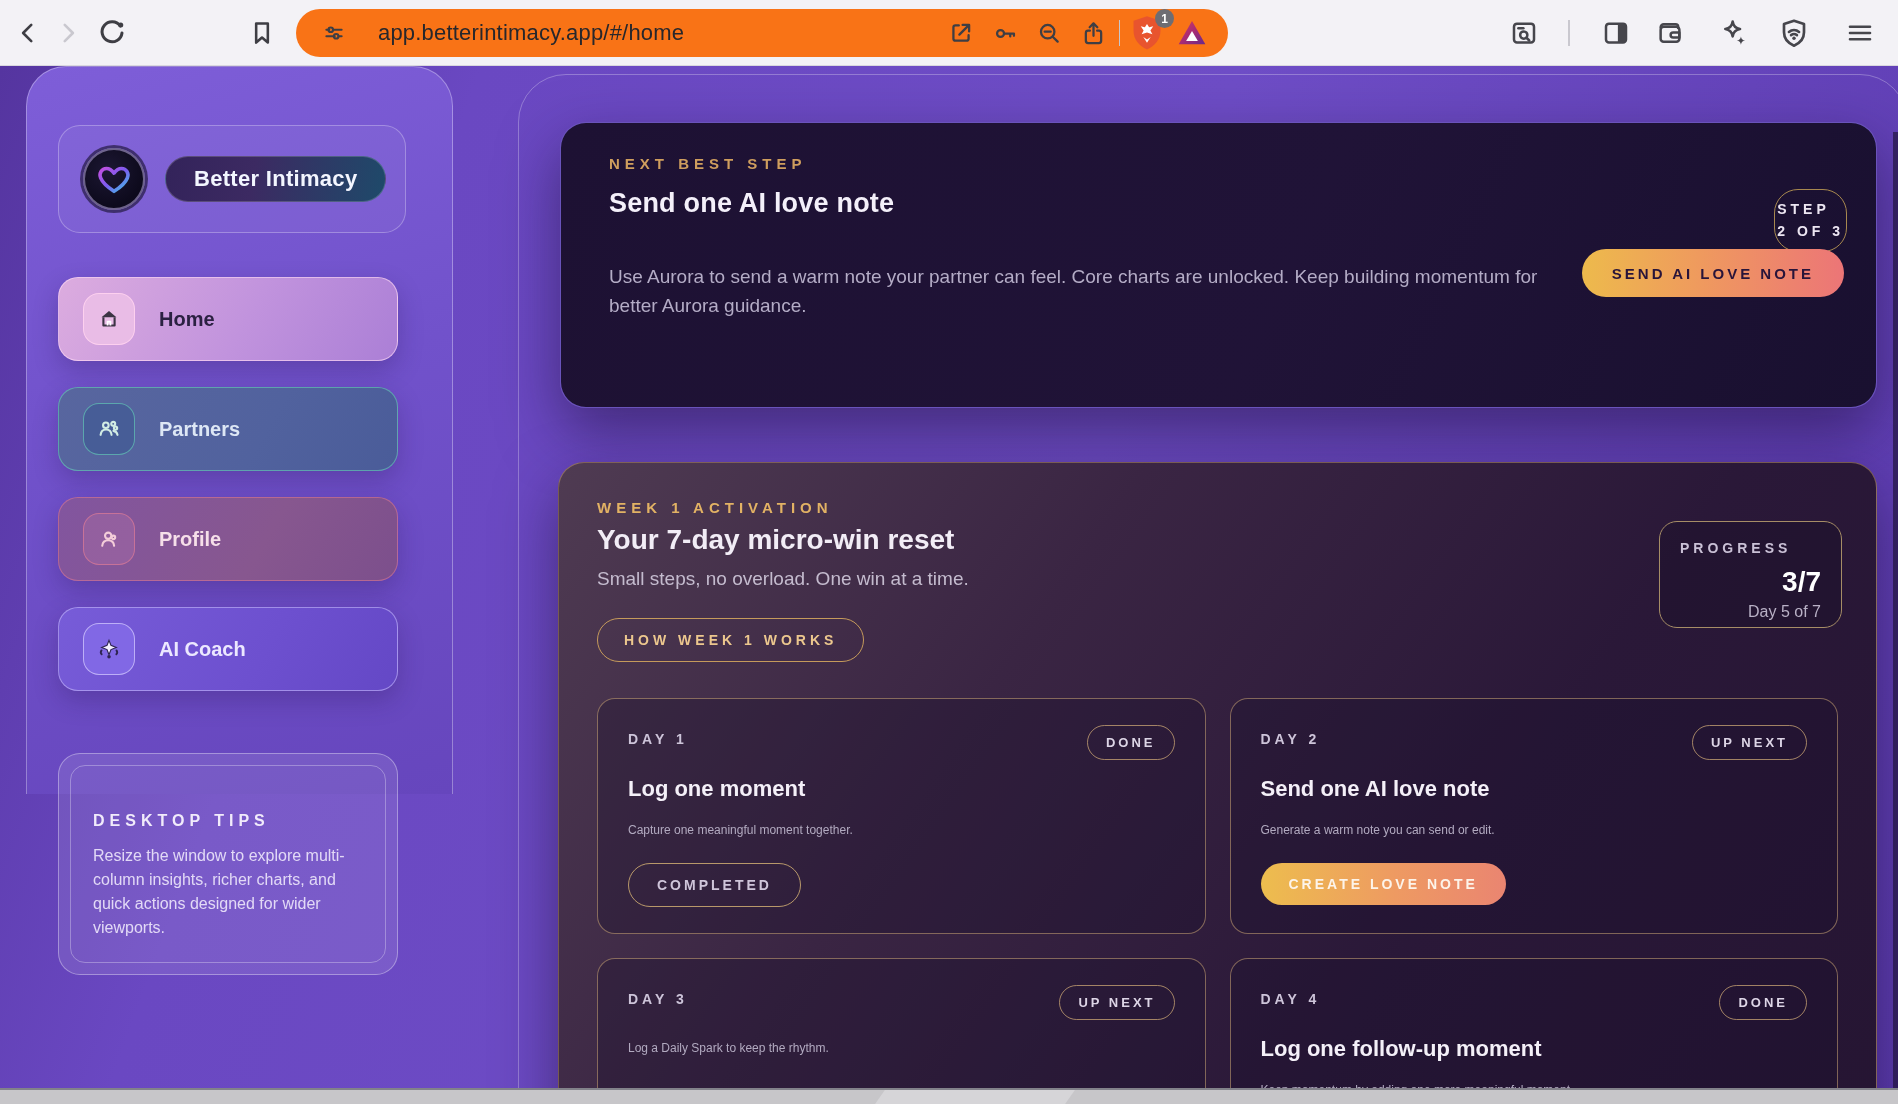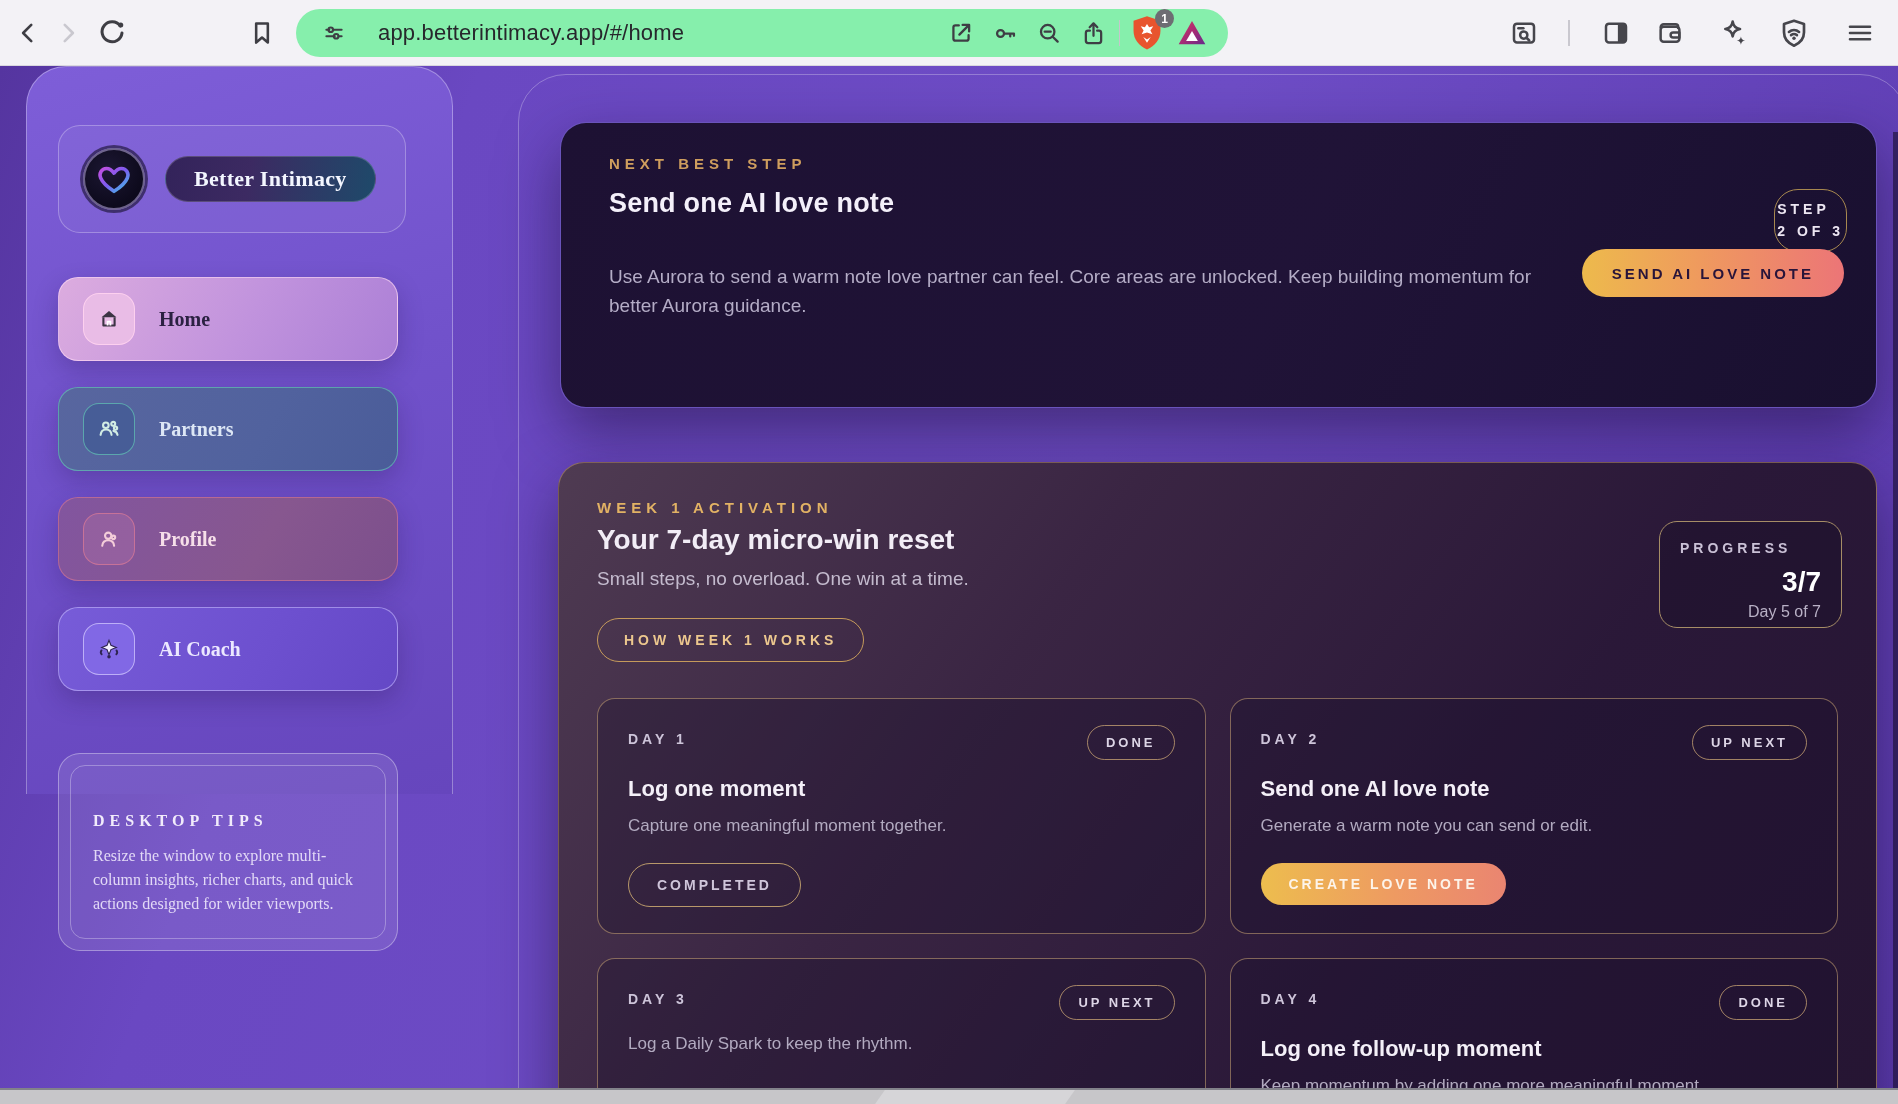--- a/index.html
+++ b/index.html
@@ -15,7 +15,7 @@
   .cbtn{position:absolute;top:0;height:66px;display:flex;align-items:center;justify-content:center;}
   .urlbar{
     position:absolute;left:296px;top:9px;width:932px;height:48px;border-radius:24px;
-    background:#86efac;display:flex;align-items:center;padding:0 14px 0 16px;
+    background:#f97316;display:flex;align-items:center;padding:0 14px 0 16px;
   }
   .url-text{font-size:22px;color:#27272c;margin-left:22px;flex:0 0 auto;letter-spacing:.2px;}
   .urlbar .spacer{flex:1;}

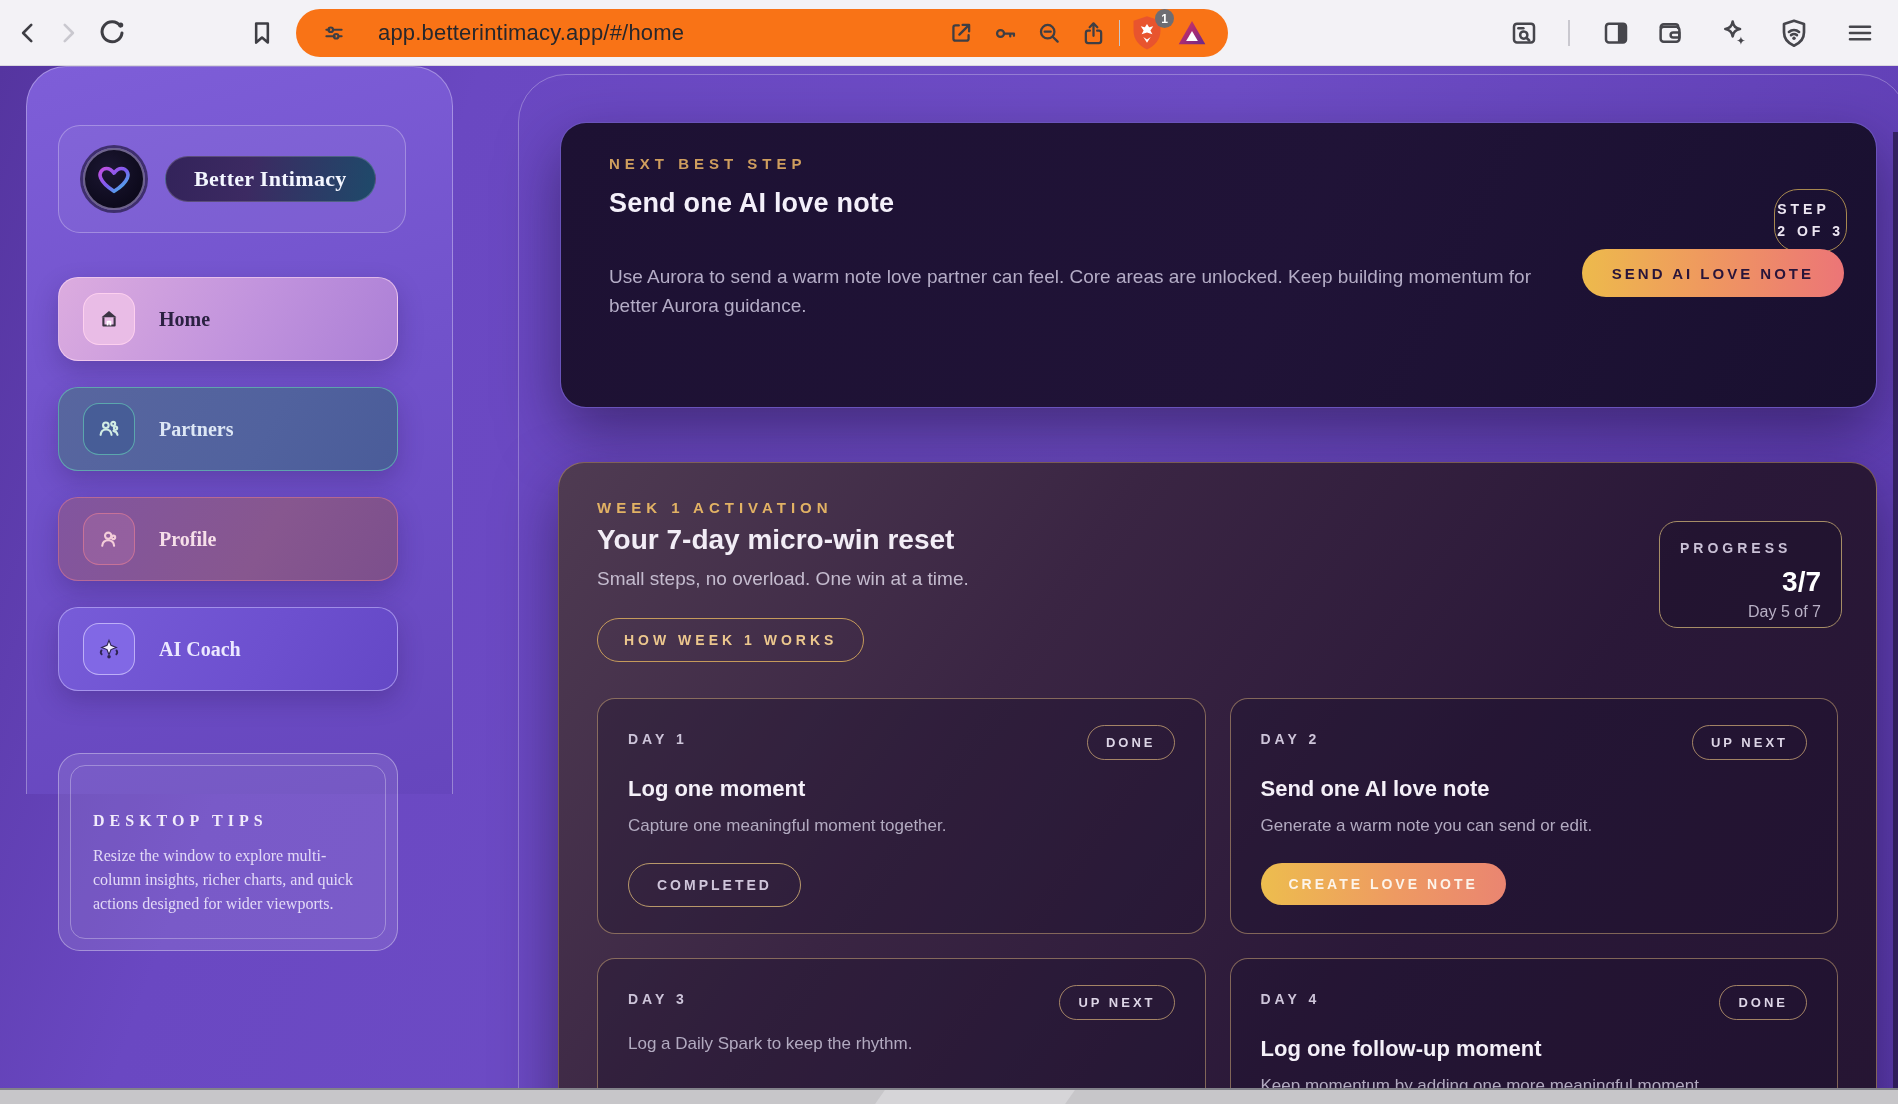--- a/index.html
+++ b/index.html
@@ -33,7 +33,6 @@
     border:1px solid rgba(255,255,255,.32);border-bottom:none;border-radius:40px 40px 0 0;
     background:linear-gradient(165deg,#7e5ed8 0%,#7152cb 45%,#6646bd 100%);
     padding:60px 12px 0 0;
-    font-family:Liberation Serif, serif;
   }
   .main-frame{
     position:absolute;left:518px;top:8px;width:1390px;height:1040px;

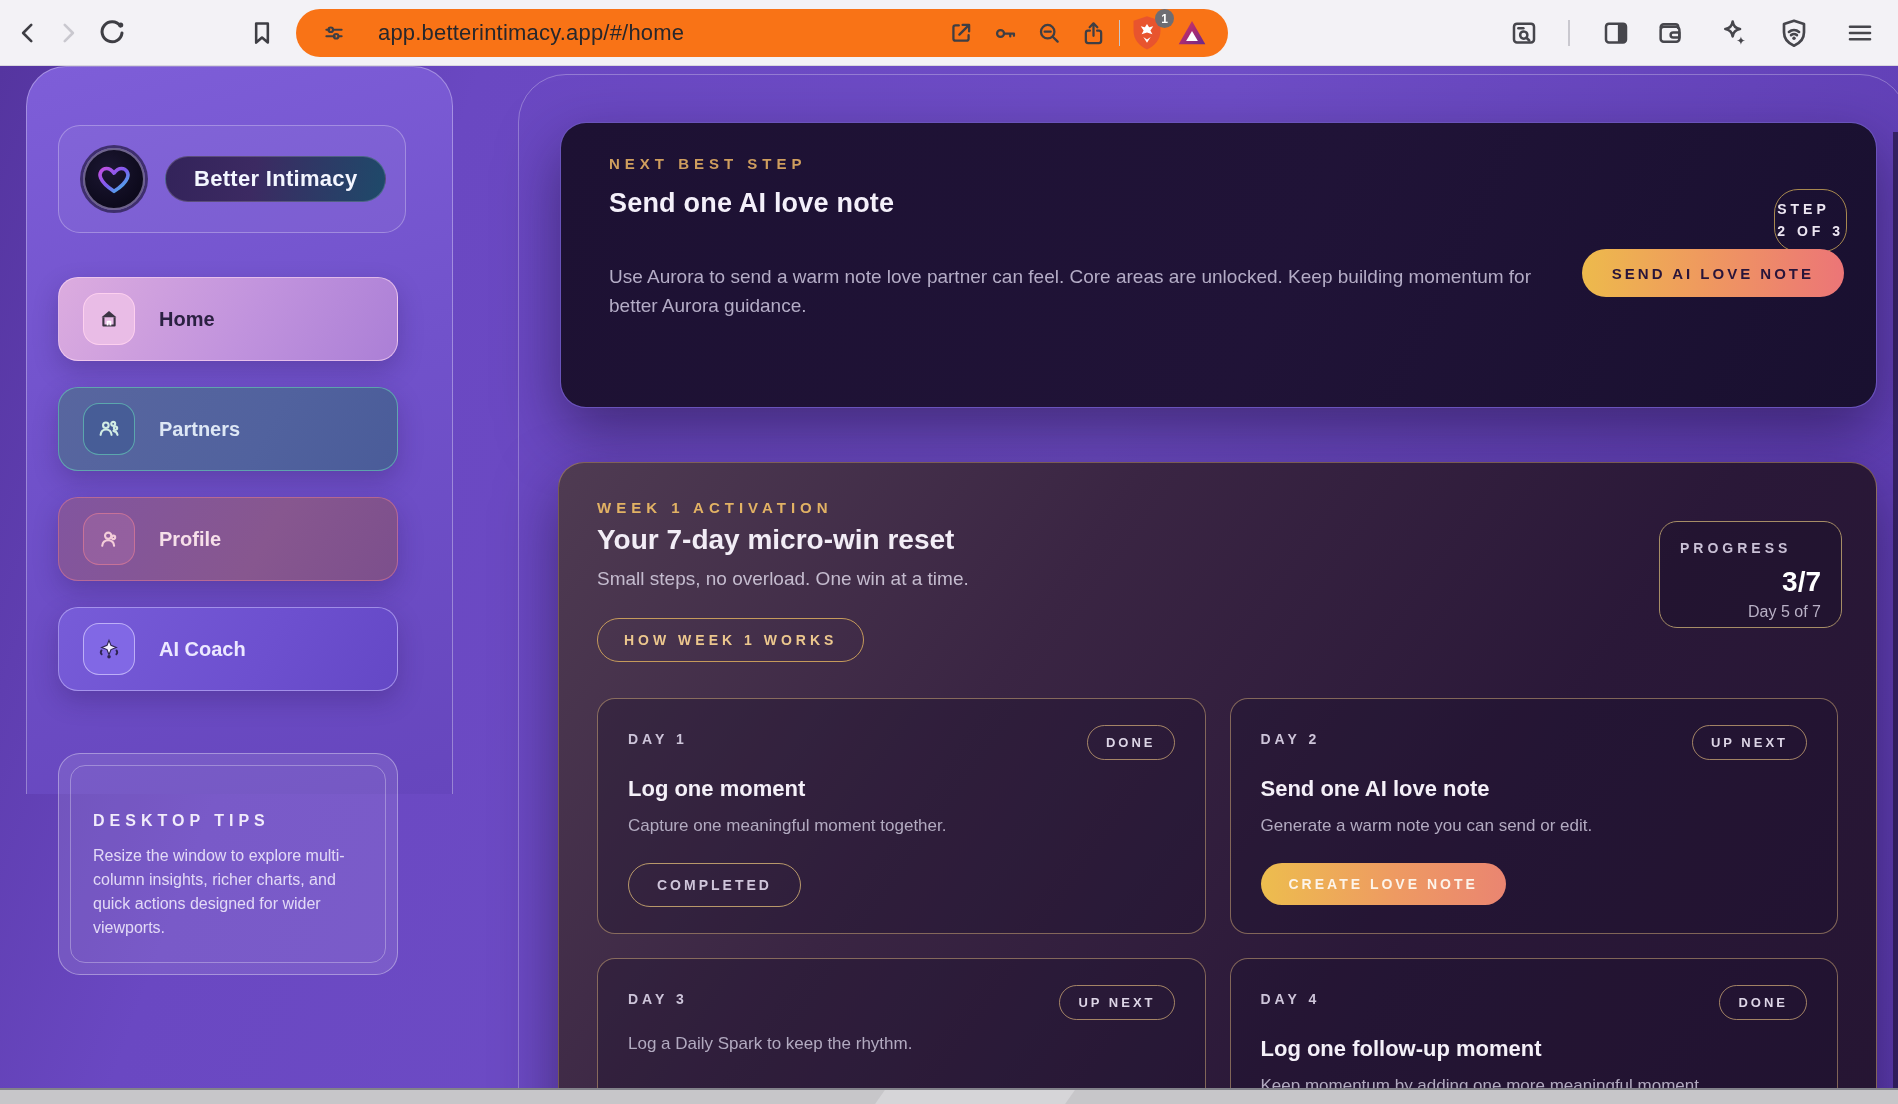--- a/index.html
+++ b/index.html
@@ -390,7 +390,7 @@
     <section class="hero">
       <div class="eyebrow">NEXT BEST STEP</div>
       <div class="hero-title">Send one AI love note</div>
-      <div class="hero-body">Use Aurora to send a warm note love partner can feel. Core areas are unlocked. Keep building momentum for better Aurora guidance.</div>
+      <div class="hero-body">Use Aurora to send a warm note your partner can feel. Core charts are unlocked. Keep building momentum for better Aurora guidance.</div>
       <div class="step-badge">
         <div>STEP</div>
         <div>2 OF 3</div>

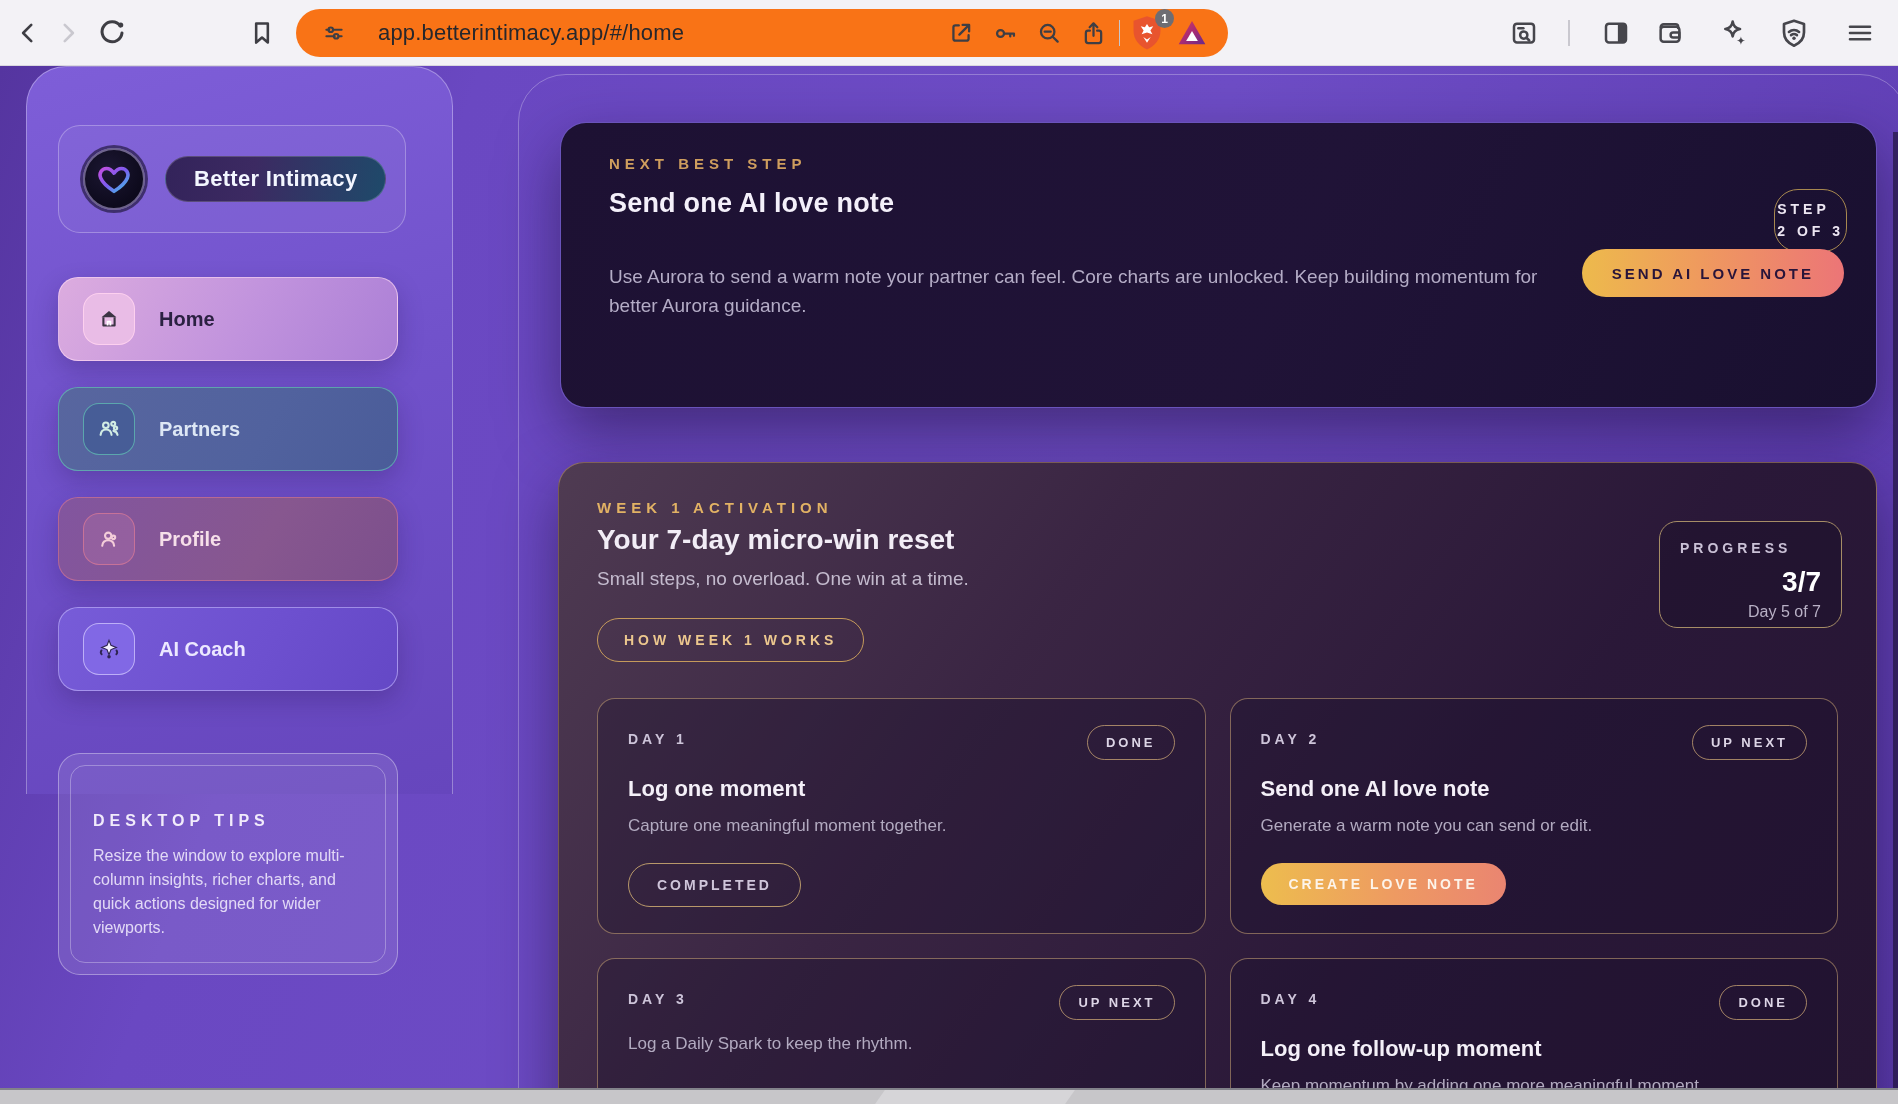--- a/index.html
+++ b/index.html
@@ -139,7 +139,7 @@
     font-family:"Liberation Sans",sans-serif;
   }
   .day-title{margin-top:16px;font-size:22px;font-weight:bold;color:#f4f0f8;}
-  .day-body{margin-top:12px;font-size:17px;color:#b2aac0;line-height:1.45;max-width:560px;}
+  .day-body{margin-top:20px;font-size:12px;color:#b2aac0;line-height:1.45;max-width:560px;}
   .day-action{
     display:inline-block;margin-top:24px;border-radius:24px;padding:13px 28px;font-size:14px;font-weight:bold;
     letter-spacing:3px;cursor:pointer;font-family:"Liberation Sans",sans-serif;

